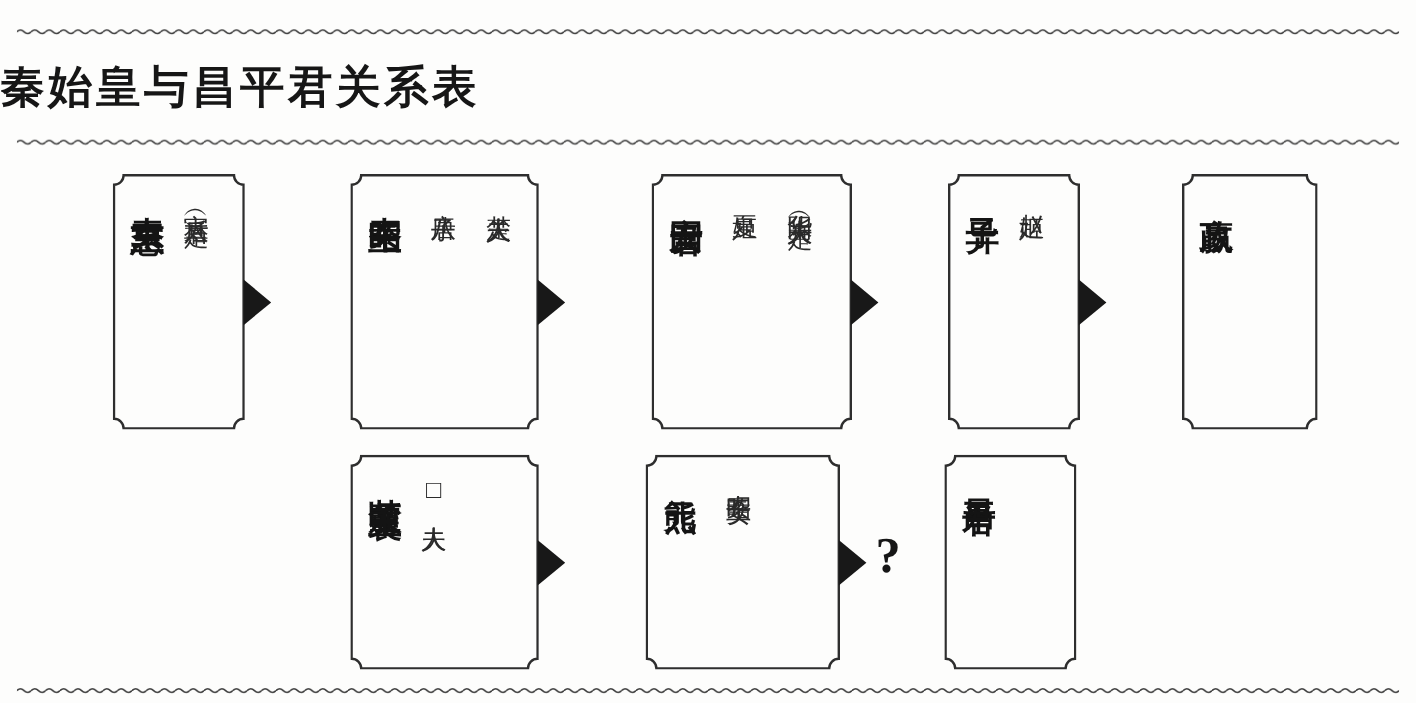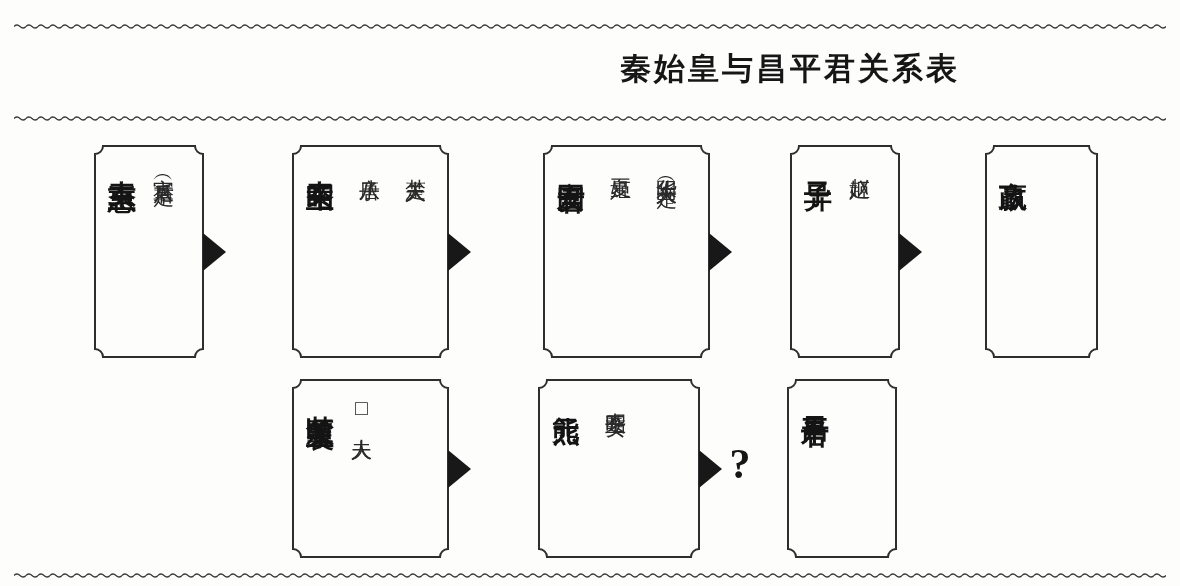--- a/index.html
+++ b/index.html
@@ -18,8 +18,8 @@
 
   .chart-title{
     position:absolute;left:0;top:48px;width:960px;
-    text-align:right;
-    font-size:31px;font-weight:bold;
+    text-align:left;
+    font-size:37px;font-weight:bold;
     letter-spacing:3px;
     color:#161616;
   }

